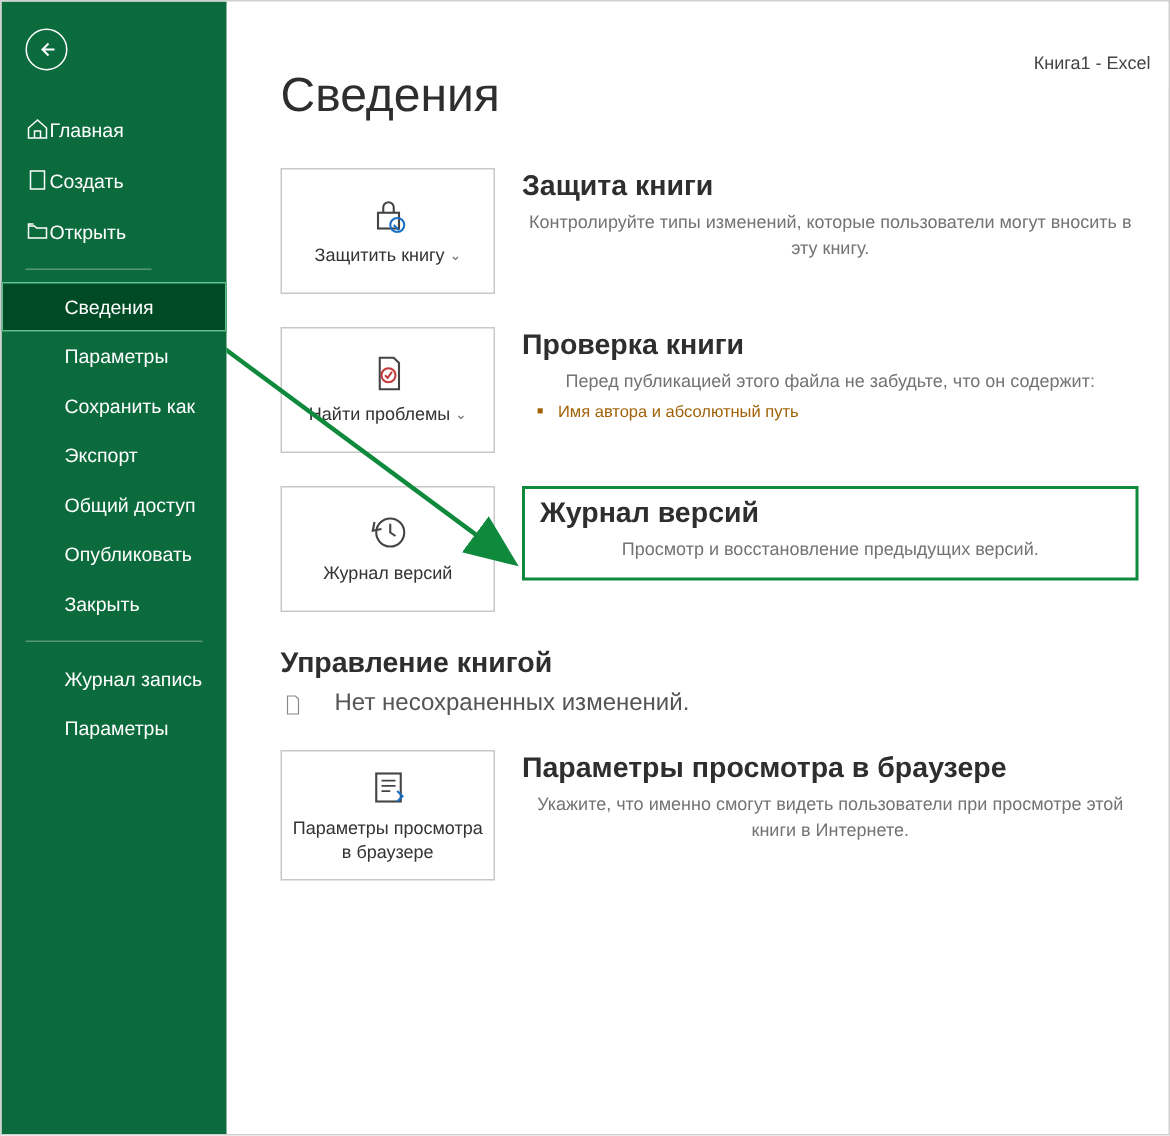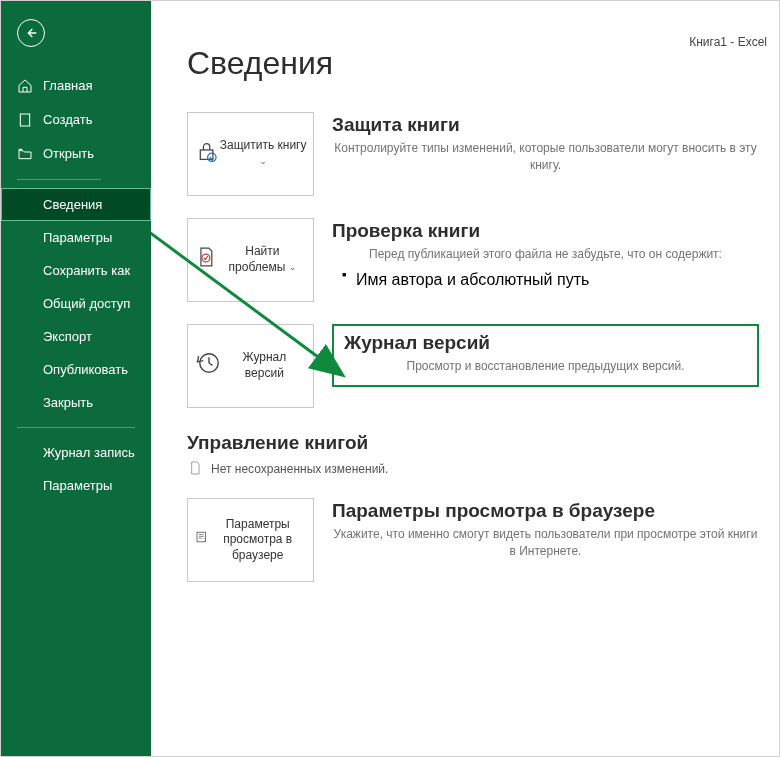--- a/index.html
+++ b/index.html
@@ -54,8 +54,7 @@
       font-size: 13px;
       cursor: pointer;
       display: flex;
-      align-items: flex-start;
-      gap: 10px;
+      align-items: center;
     }
     .nav-item.selected {
       background: #004b25;

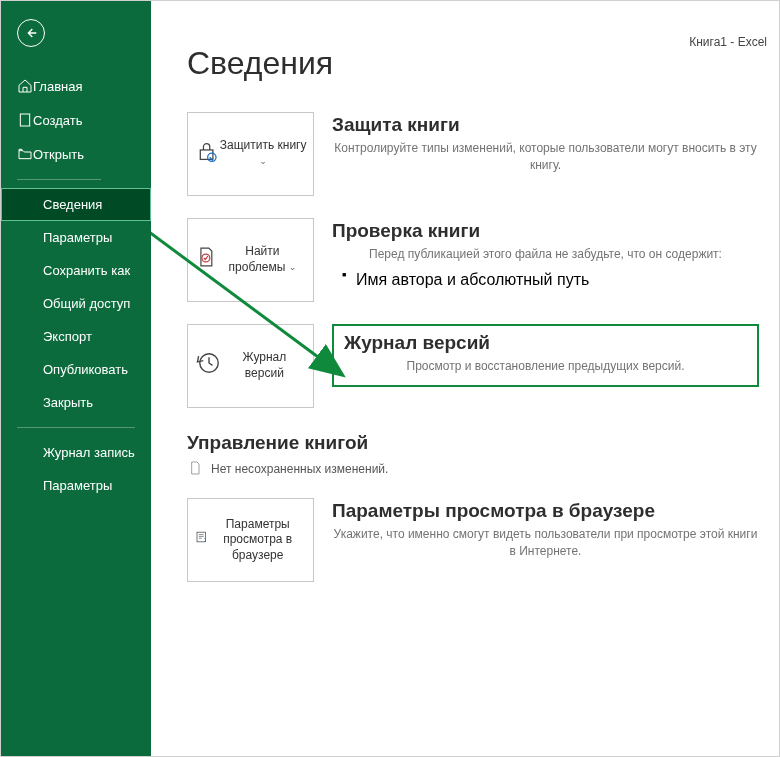--- a/index.html
+++ b/index.html
@@ -89,12 +89,12 @@
       margin-bottom: 22px;
     }
     .action-btn {
-      width: 127px;
+      width: 143px;
       min-height: 84px;
       border: 1px solid #c8c8c8;
       background: #ffffff;
       display: flex;
-      flex-direction: row;
+      flex-direction: column;
       align-items: center;
       justify-content: center;
       padding: 10px 6px;

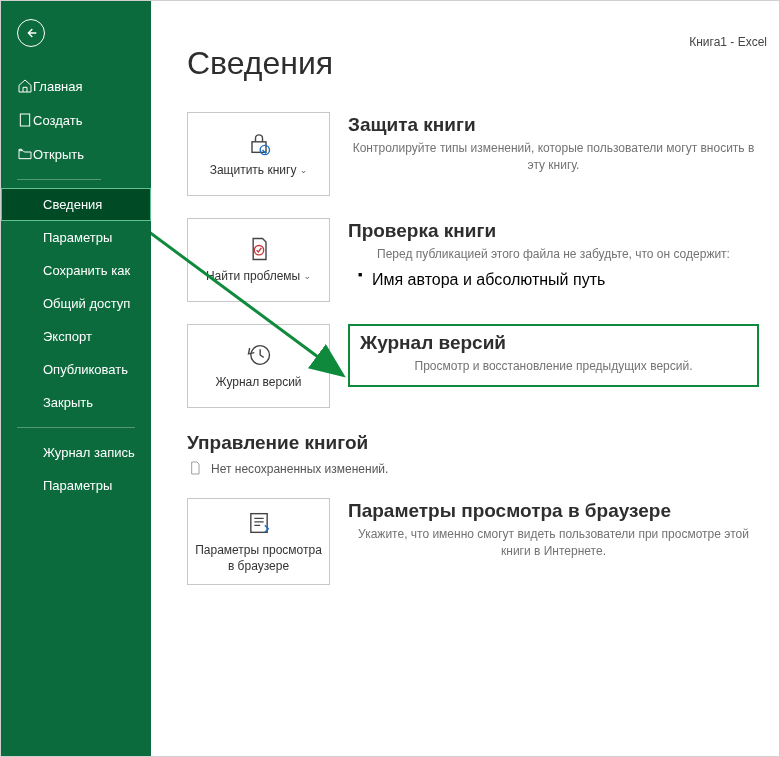--- a/index.html
+++ b/index.html
@@ -133,8 +133,8 @@
       margin-top: 4px;
     }
     .bullet-list li {
-      font-size: 16px;
-      color: #000000;
+      font-size: 11px;
+      color: #a16207;
       padding-left: 24px;
       position: relative;
       line-height: 1.6;

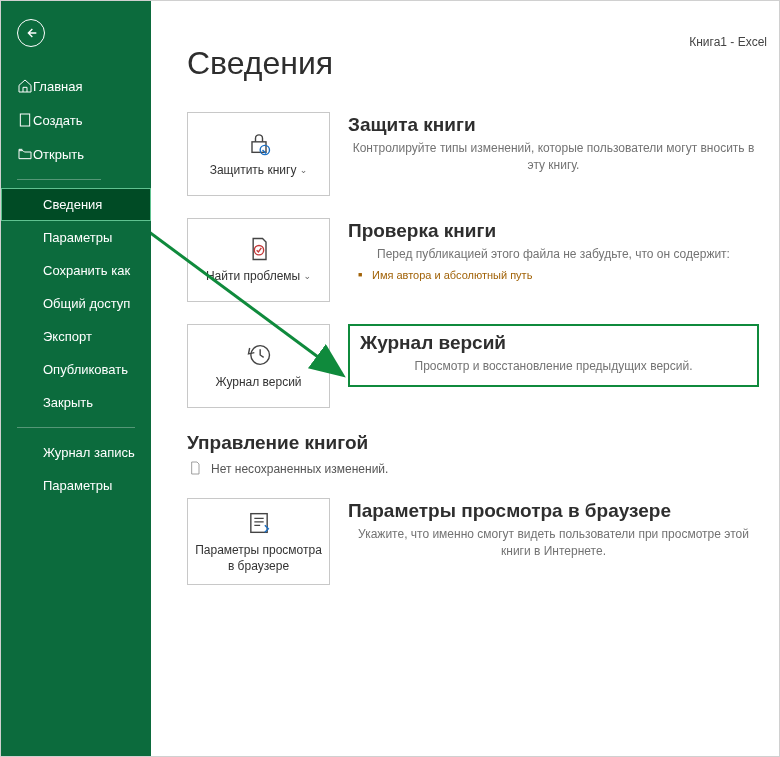--- a/index.html
+++ b/index.html
@@ -209,10 +209,10 @@
       <span>Сохранить как</span>
     </div>
   <div class="nav-item sub">
+      <span>Экспорт</span>
+    </div>
+  <div class="nav-item sub">
       <span>Общий доступ</span>
-    </div>
-  <div class="nav-item sub">
-      <span>Экспорт</span>
     </div>
   <div class="nav-item sub">
       <span>Опубликовать</span>

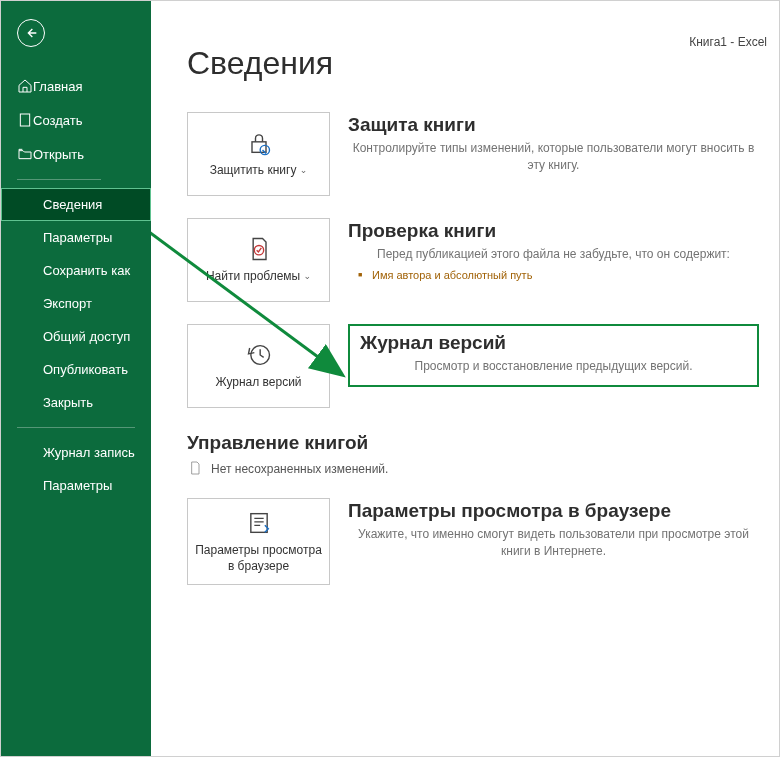--- a/index.html
+++ b/index.html
@@ -149,9 +149,9 @@
     .nochanges {
       display: flex;
       align-items: flex-end;
-      gap: 8px;
+      gap: 20px;
       margin-top: 6px;
-      font-size: 12px;
+      font-size: 16px;
       color: #555;
     }
     .nochanges svg { width: 16px; height: 16px; flex-shrink: 0; }

